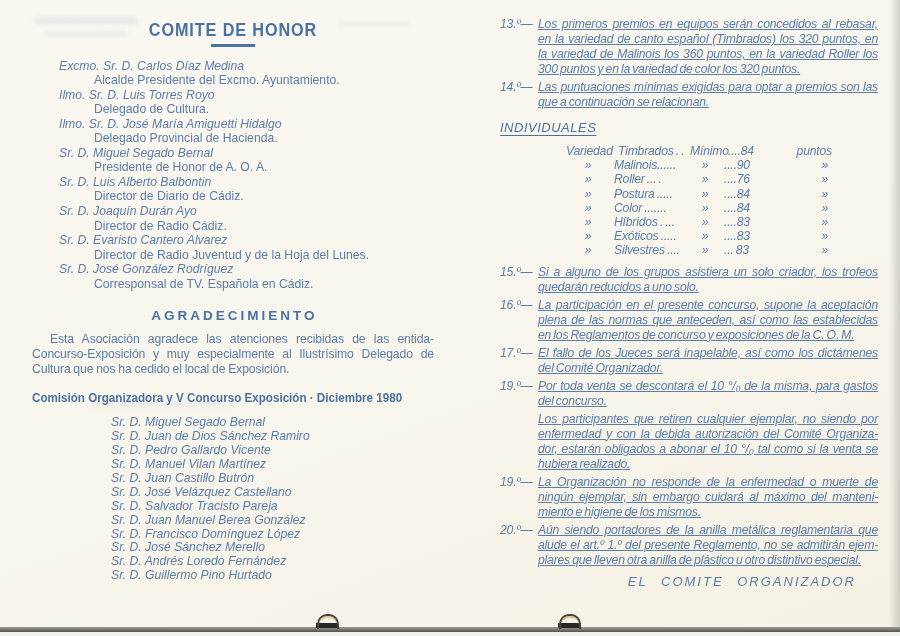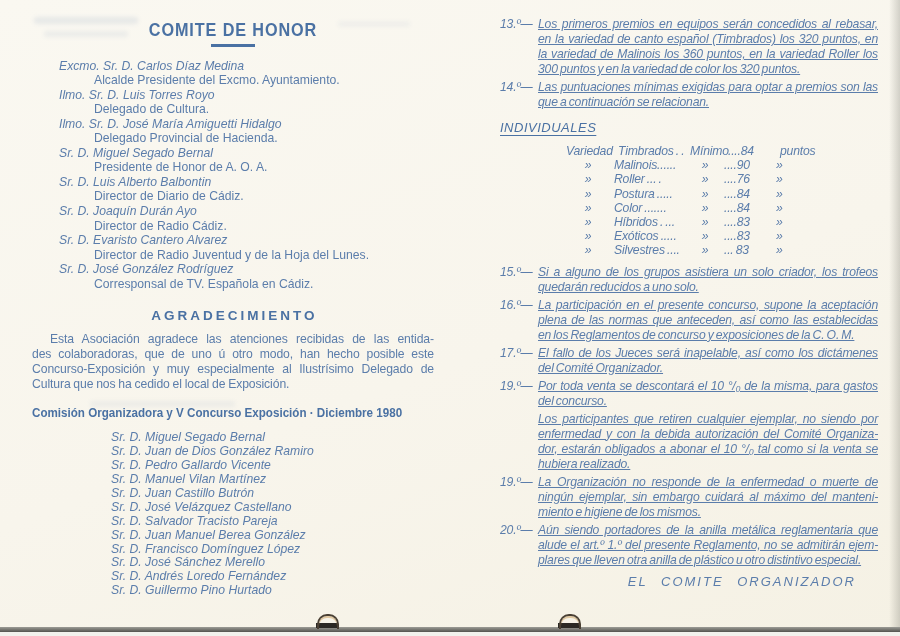--- a/index.html
+++ b/index.html
@@ -58,7 +58,7 @@
   .icell:nth-child(2){width:72px;}
   .icell:nth-child(3){width:38px;text-align:center;}
   .icell:nth-child(4){width:52px;}
-  .icell:nth-child(5){width:52px;text-align:left;}
+  .icell:nth-child(5){width:52px;text-align:right;}
   .rules-b{margin-top:7px;}
   .signature{margin-top:6px;text-align:right;padding-right:22px;
     font-size:13px;letter-spacing:2px;word-spacing:8px;white-space:nowrap;}

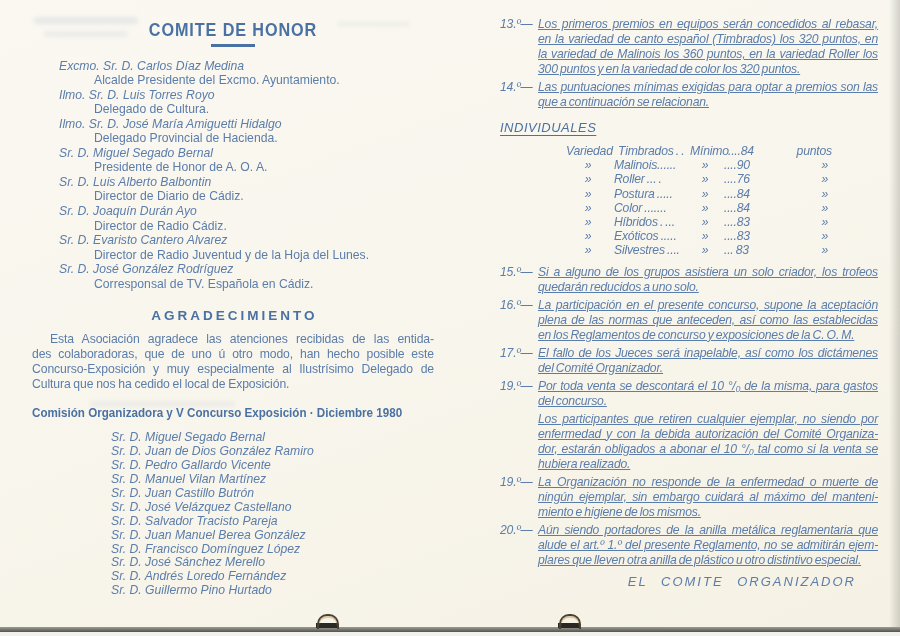--- a/index.html
+++ b/index.html
@@ -134,7 +134,6 @@
     <div class="para">
 
     <div class="pline">Esta Asociación agradece las atenciones recibidas de las entida-</div>
-        <div class="pline">des colaboradoras, que de uno ú otro modo, han hecho posible este</div>
         <div class="pline">Concurso-Exposición y muy especialmente al Ilustrísimo Delegado de</div>
         <div class="pline">Cultura que nos ha cedido el local de Exposición.</div>
       </div>

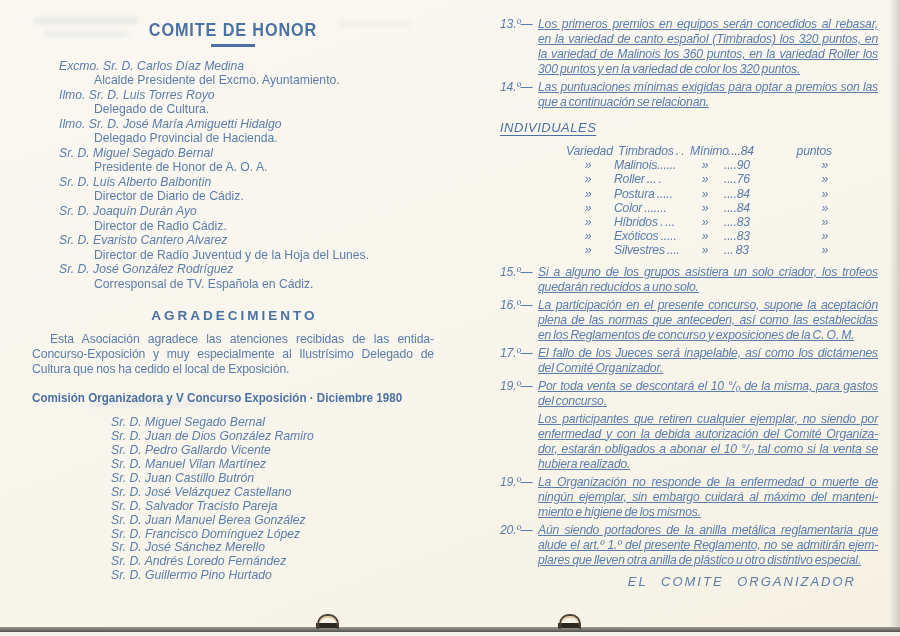--- a/index.html
+++ b/index.html
@@ -143,7 +143,7 @@
     <div class="committee-list">
 
     <div class="cmember">Sr. D. Miguel Segado Bernal</div>
-        <div class="cmember">Sr. D. Juan de Dios González Ramiro</div>
+        <div class="cmember">Sr. D. Juan de Dios Sánchez Ramiro</div>
         <div class="cmember">Sr. D. Pedro Gallardo Vicente</div>
         <div class="cmember">Sr. D. Manuel Vilan Martínez</div>
         <div class="cmember">Sr. D. Juan Castillo Butrón</div>

